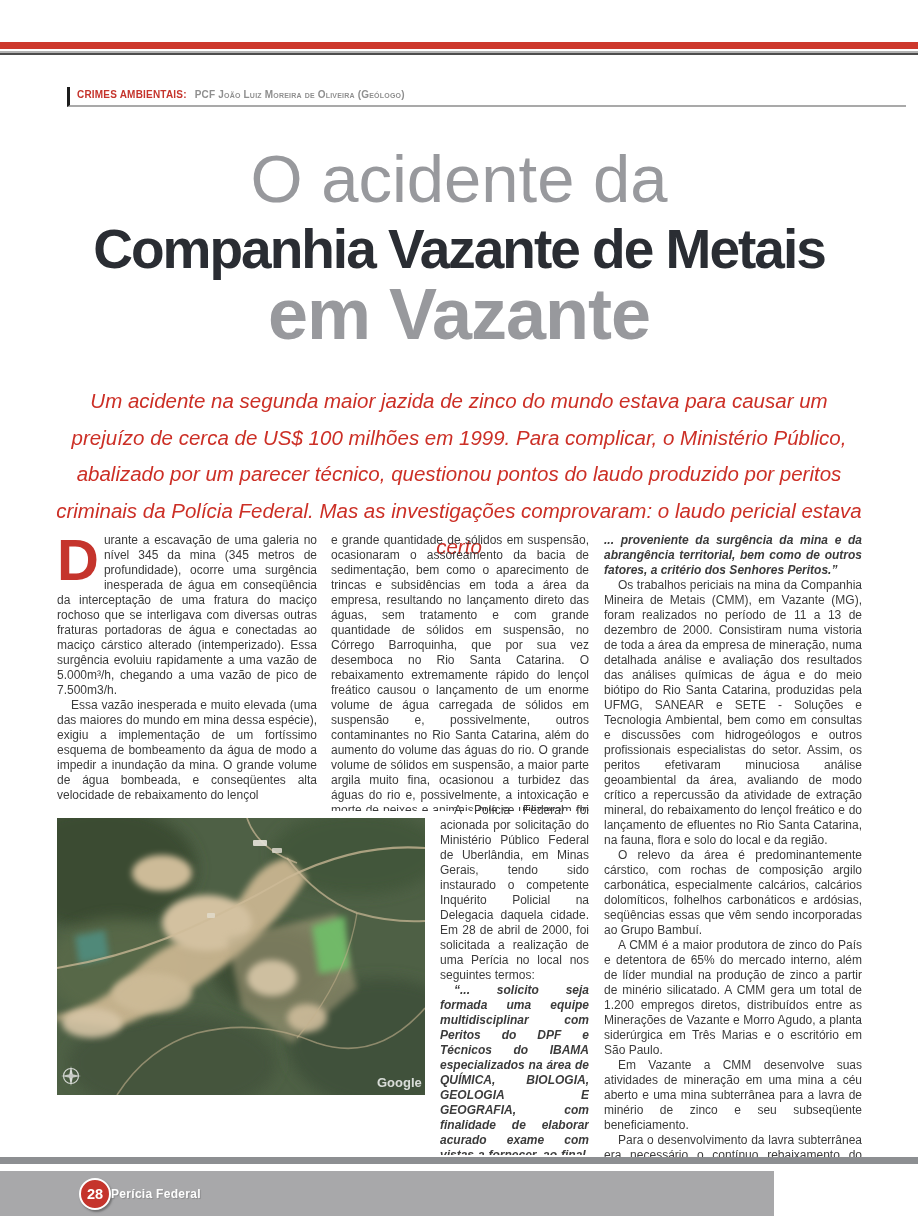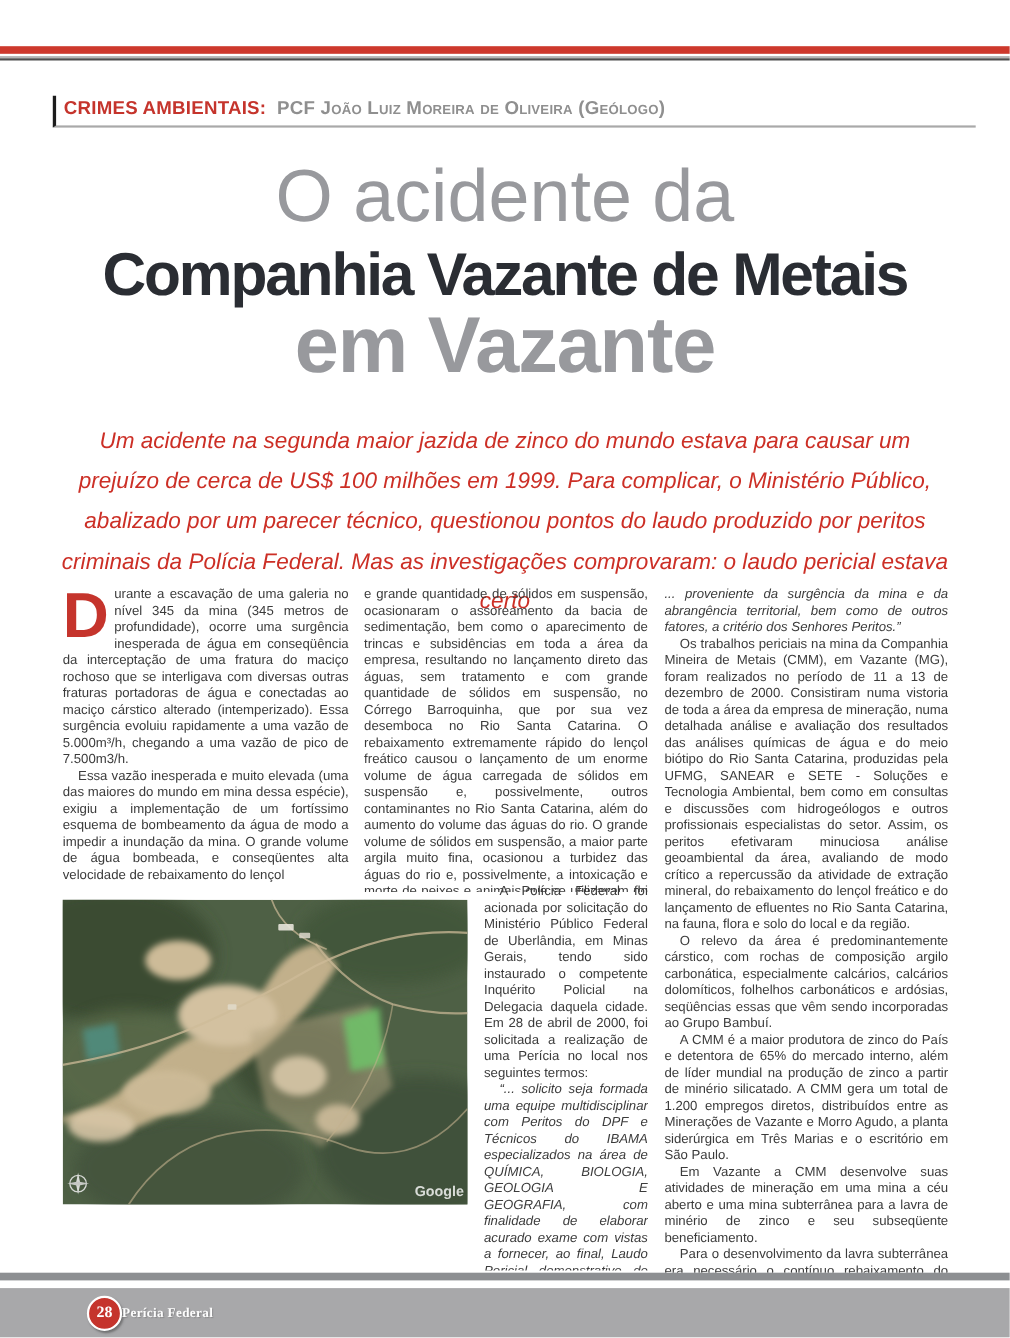--- a/index.html
+++ b/index.html
@@ -19,11 +19,11 @@
 
   
   .kicker{
-    position:absolute;left:48px;top:87px;width:829px;
+    position:absolute;left:67px;top:87px;width:829px;
     border-left:3px solid #1c1c1c;
     border-bottom:2px solid #a9a9a9;
     padding:2px 0 5px 7px;
-    font-size:17px;font-weight:700;
+    font-size:10px;font-weight:700;
     font-variant:small-caps;
     letter-spacing:.2px;
     white-space:nowrap;

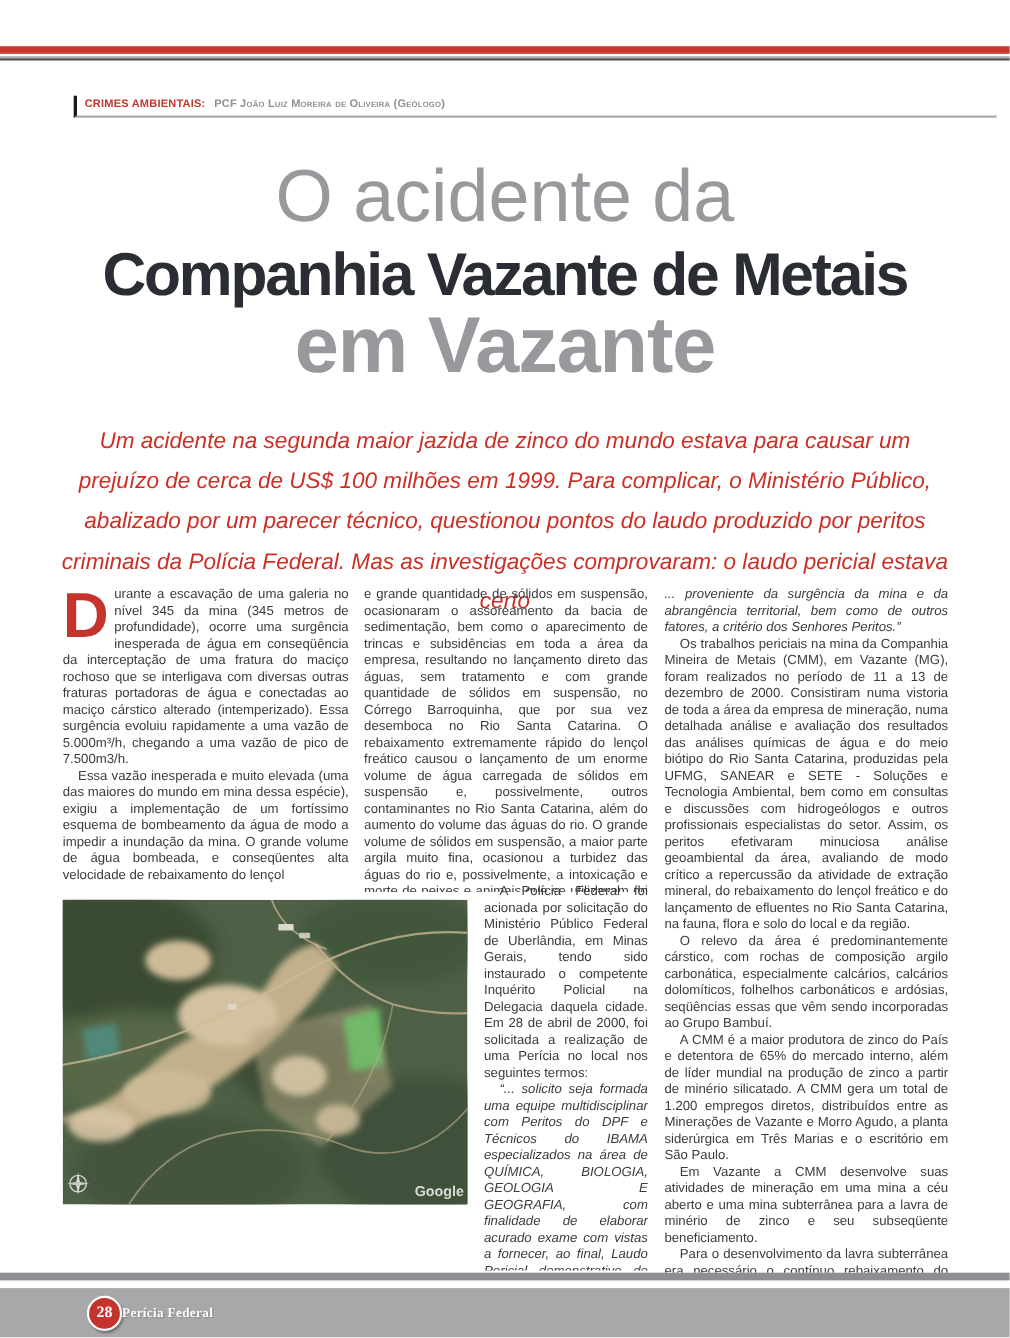--- a/index.html
+++ b/index.html
@@ -56,7 +56,7 @@
     color:var(--body_text);
   }
   .indent{text-indent:14px;}
-  .quote{font-weight:400;font-style:italic;}
+  .quote{font-weight:700;font-style:italic;}
   .dropcap{
     float:left;font-size:58px;line-height:47px;font-weight:700;
     color:var(--accent_red);padding:3px 5px 0 0;

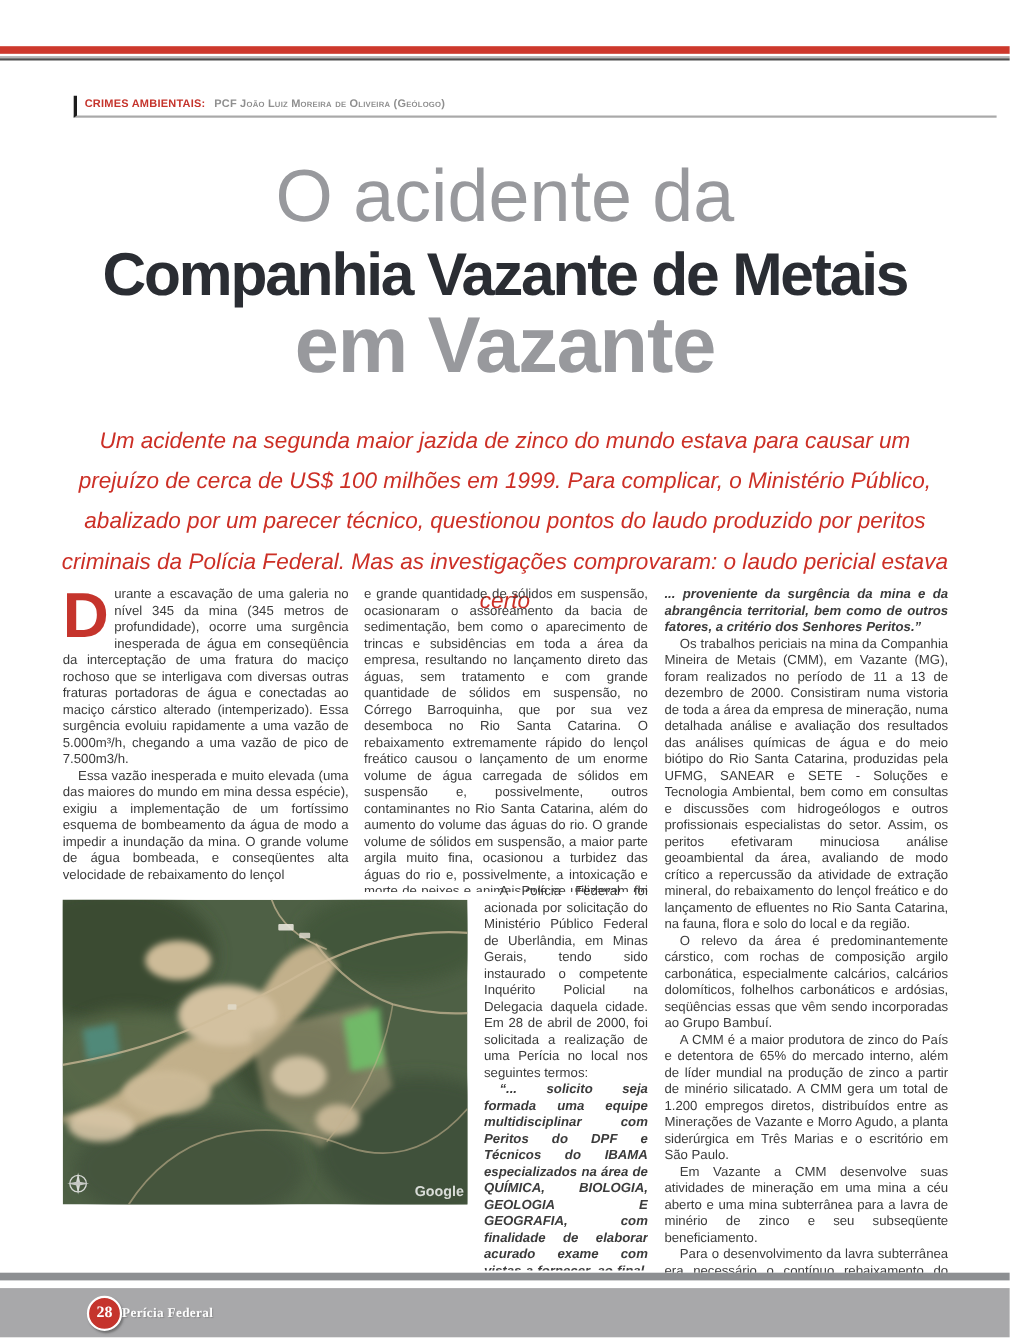--- a/index.html
+++ b/index.html
@@ -76,9 +76,9 @@
   
   .footer-rule{position:absolute;left:0;top:1157px;width:918px;height:7px;background:var(--rule_dark);}
   .footer-bar{
-    position:absolute;left:0;top:1171px;width:918px;height:45px;
+    position:absolute;left:0;top:1171px;width:774px;height:45px;
     background:var(--footer_bar);
-    display:flex;align-items:center;padding-left:79px;box-sizing:border-box;font-family:Liberation Serif, serif;
+    display:flex;align-items:center;padding-left:79px;box-sizing:border-box;
   }
   .page-badge{
     width:28px;height:28px;border-radius:50%;

